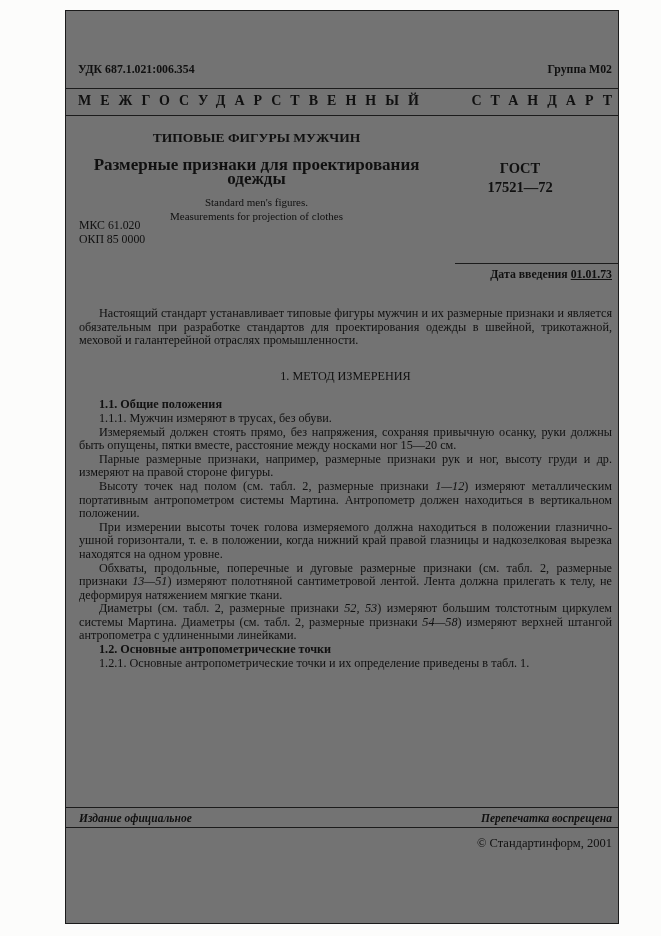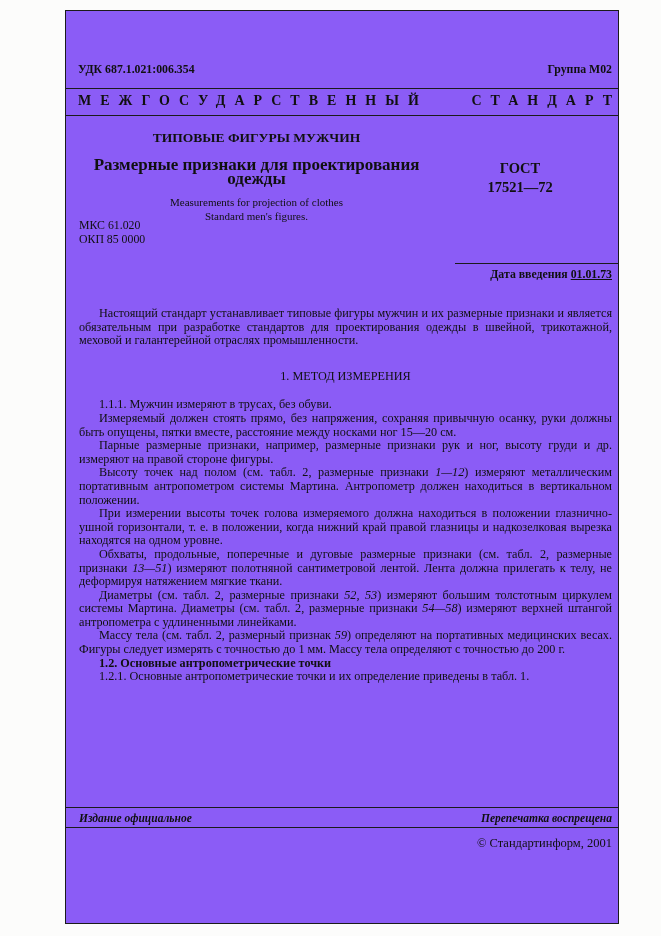--- a/index.html
+++ b/index.html
@@ -11,7 +11,7 @@
   }
   .frame{
     position:absolute;left:65px;top:10px;width:552px;height:912px;
-    border:1px solid #1b1b1b;background:#8b5cf6;
+    border:1px solid #1b1b1b;background:#737373;
   }
   .meta-row{
     position:absolute;top:51px;left:12px;right:6px;

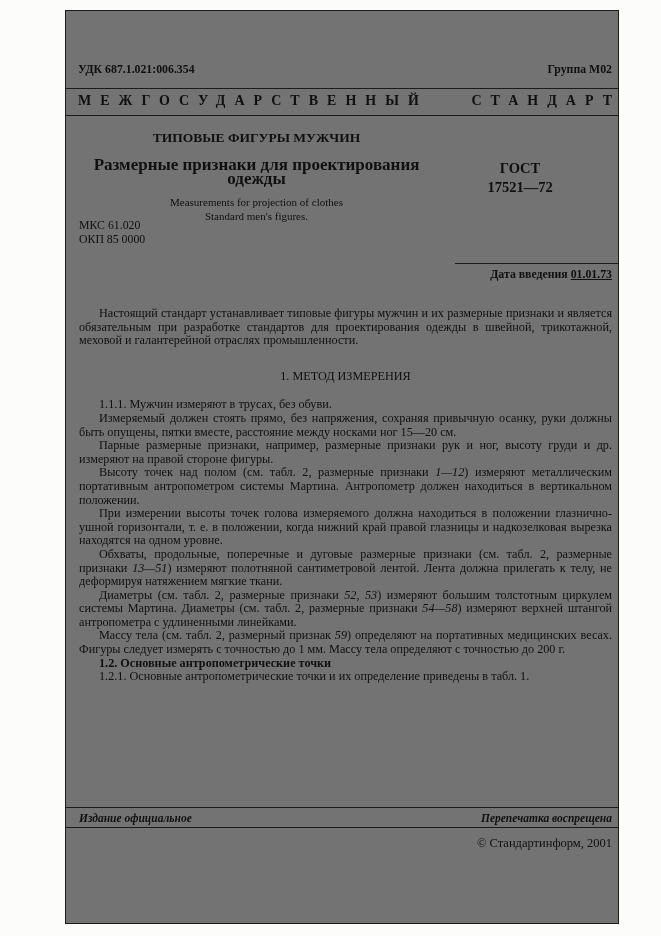--- a/index.html
+++ b/index.html
@@ -80,8 +80,8 @@
     <div class="doc-title">ТИПОВЫЕ ФИГУРЫ МУЖЧИН</div>
     <div class="doc-subtitle">Размерные признаки для проектирования одежды</div>
     <div class="title-en">
+      <div>Standard men's figures.</div>
       <div>Measurements for projection of clothes</div>
-      <div>Standard men's figures.</div>
     </div>
   </div>
 

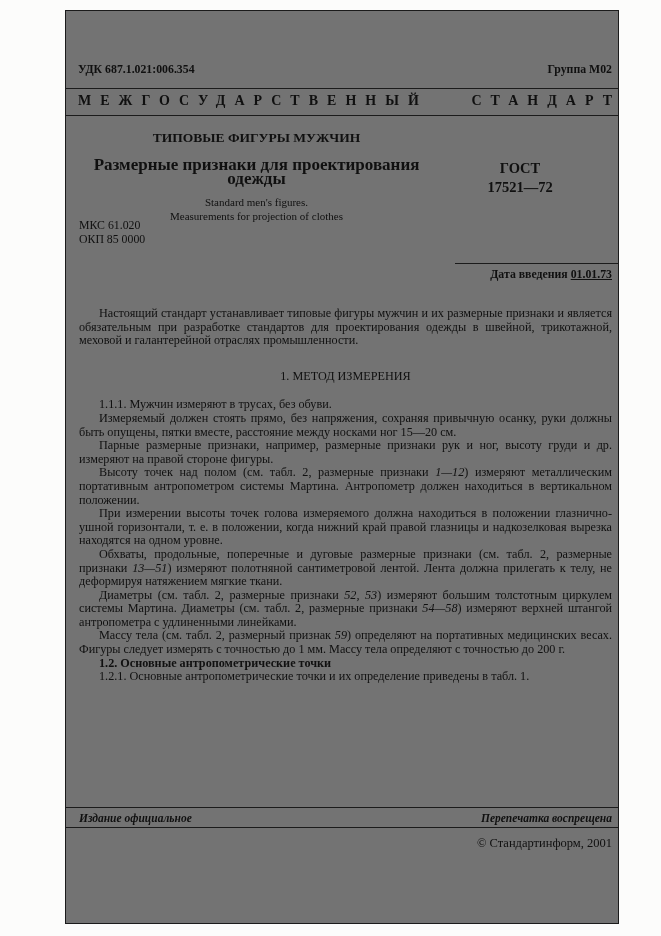--- a/index.html
+++ b/index.html
@@ -104,6 +104,7 @@
   <div class="body-text">
       <p class="para"><span>Настоящий стандарт устанавливает типовые фигуры мужчин и их размерные признаки и является обязательным при разработке стандартов для проектирования одежды в швейной, трикотажной, меховой и галантерейной отраслях промышленности.</span></p>
       <p class="para b center"><span>1. МЕТОД ИЗМЕРЕНИЯ</span></p>
+      <p class="para b"><span>1.1. Общие положения</span></p>
       <p class="para"><span>1.1.1. Мужчин измеряют в трусах, без обуви.</span></p>
       <p class="para"><span>Измеряемый должен стоять прямо, без напряжения, сохраняя привычную осанку, руки должны быть опущены, пятки вместе, расстояние между носками ног 15—20 см.</span></p>
       <p class="para"><span>Парные размерные признаки, например, размерные признаки рук и ног, высоту груди и др. измеряют на правой стороне фигуры.</span></p>

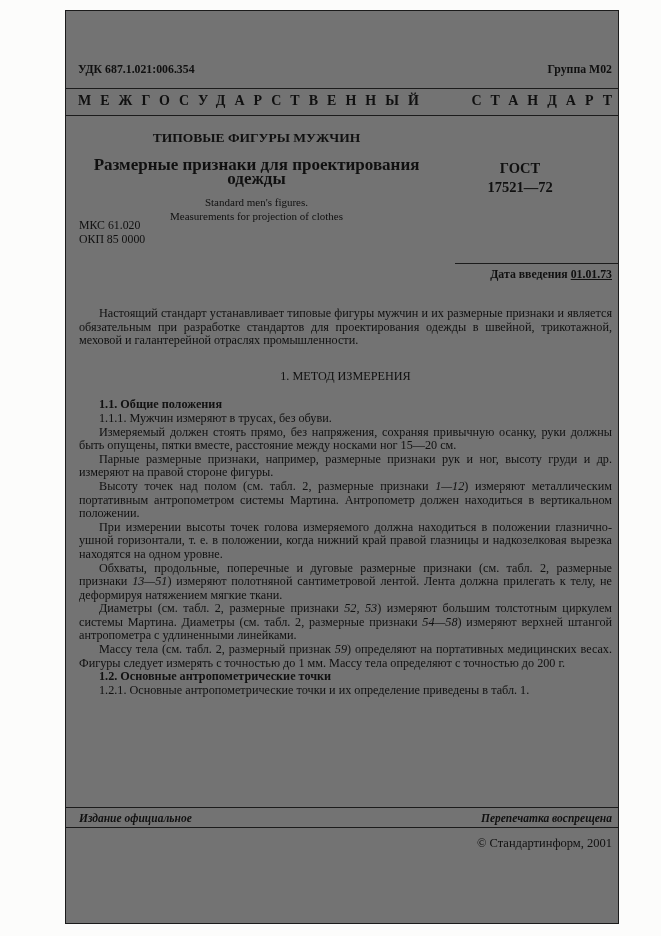--- a/index.html
+++ b/index.html
@@ -112,7 +112,6 @@
       <p class="para"><span>При измерении высоты точек голова измеряемого должна находиться в положении глазнично-ушной горизонтали, т. е. в положении, когда нижний край правой глазницы и надкозелковая вырезка находятся на одном уровне.</span></p>
       <p class="para"><span>Обхваты, продольные, поперечные и дуговые размерные признаки (см. табл. 2, размерные признаки </span><span class="i">13—51</span><span>) измеряют полотняной сантиметровой лентой. Лента должна прилегать к телу, не деформируя натяжением мягкие ткани.</span></p>
       <p class="para"><span>Диаметры (см. табл. 2, размерные признаки </span><span class="i">52, 53</span><span>) измеряют большим толстотным циркулем системы Мартина. Диаметры (см. табл. 2, размерные признаки </span><span class="i">54—58</span><span>) измеряют верхней штангой антропометра с удлиненными линейками.</span></p>
-      <p class="para"><span>Массу тела (см. табл. 2, размерный признак </span><span class="i">59</span><span>) определяют на портативных медицинских весах. Фигуры следует измерять с точностью до 1 мм. Массу тела определяют с точностью до 200 г.</span></p>
       <p class="para b"><span>1.2. Основные антропометрические точки</span></p>
       <p class="para"><span>1.2.1. Основные антропометрические точки и их определение приведены в табл. 1.</span></p>
     </div>

